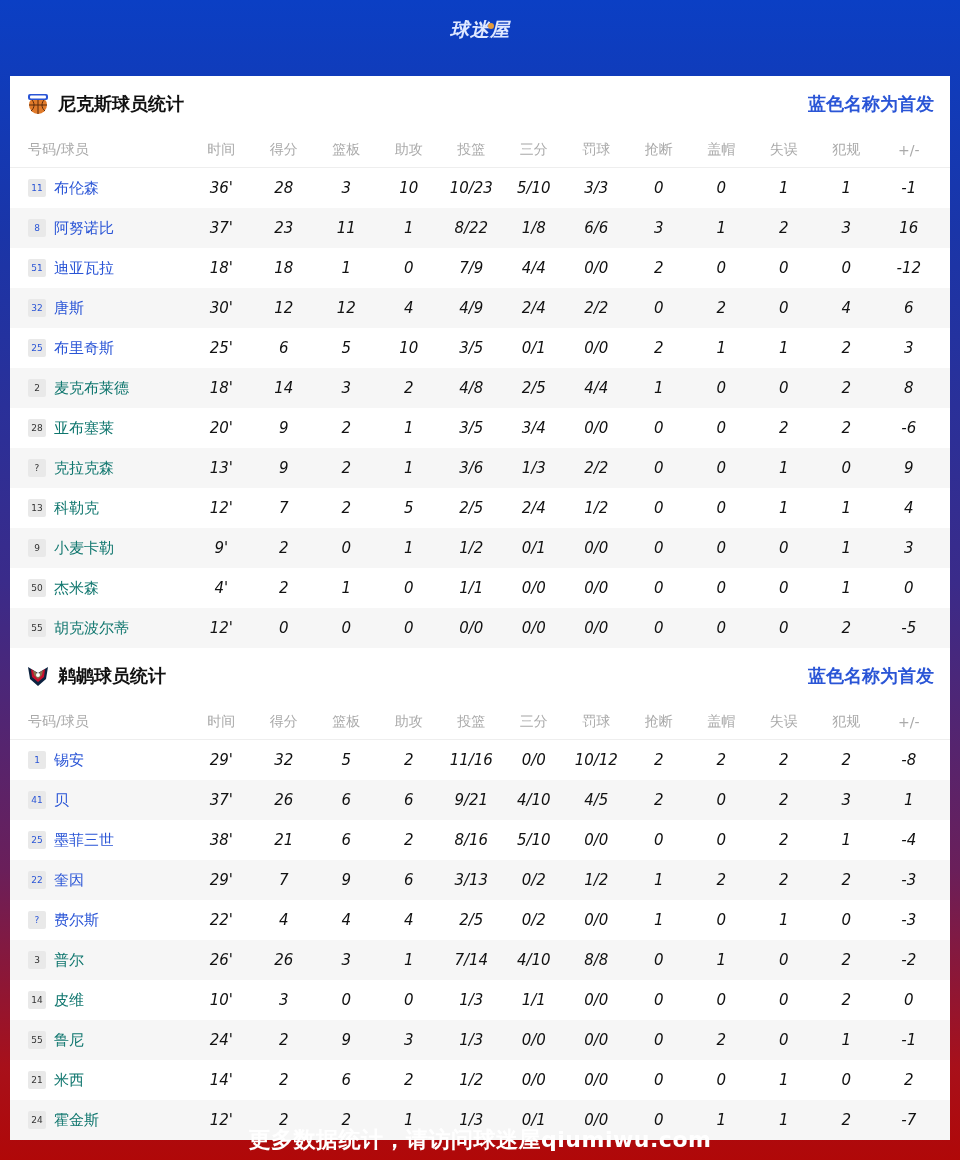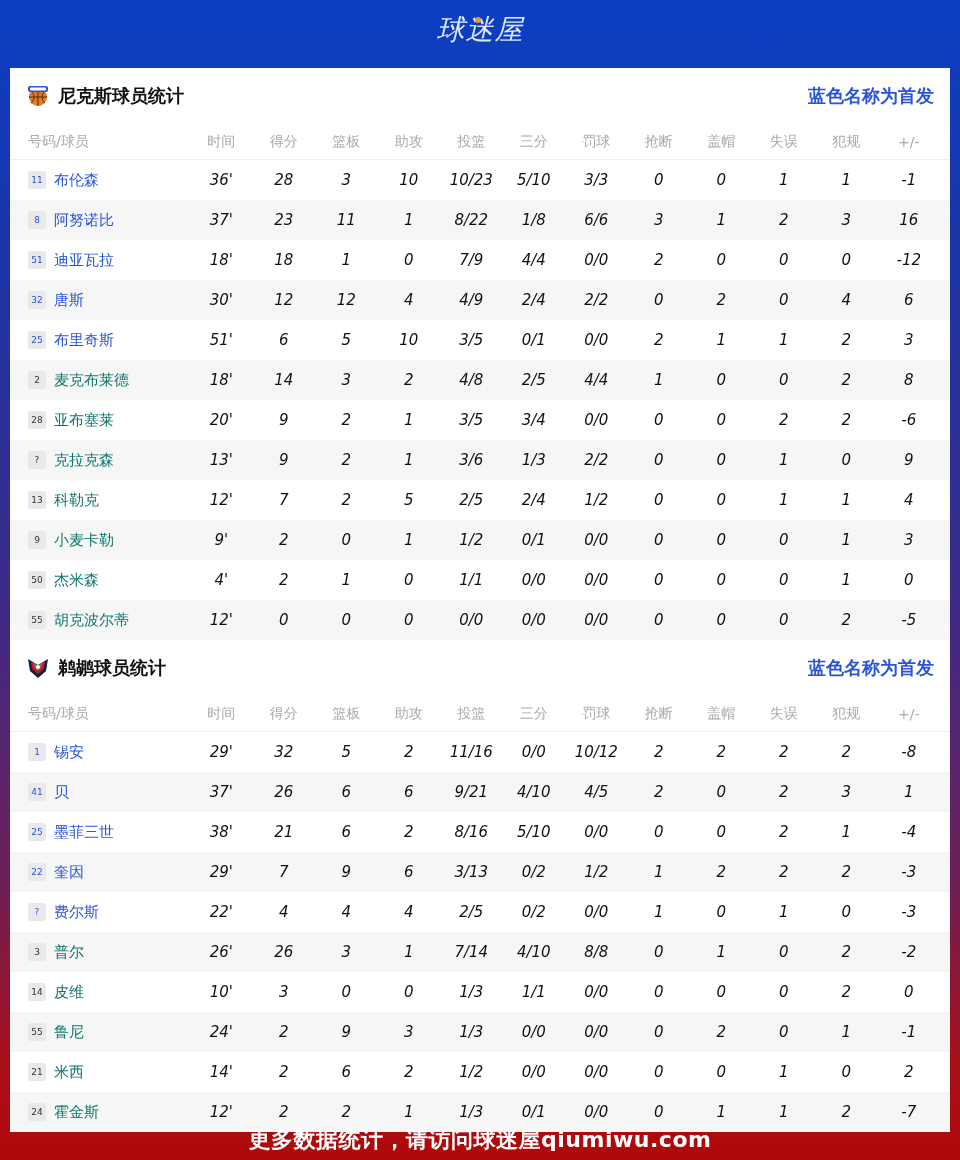--- a/index.html
+++ b/index.html
@@ -15,7 +15,7 @@
     }
     .logo {
       color: #dfe8ff;
-      font-size: 28px; font-weight: normal; font-style: italic;
+      font-size: 19px; font-weight: bold; font-style: italic;
       letter-spacing: 1px;
       position: relative;
     }

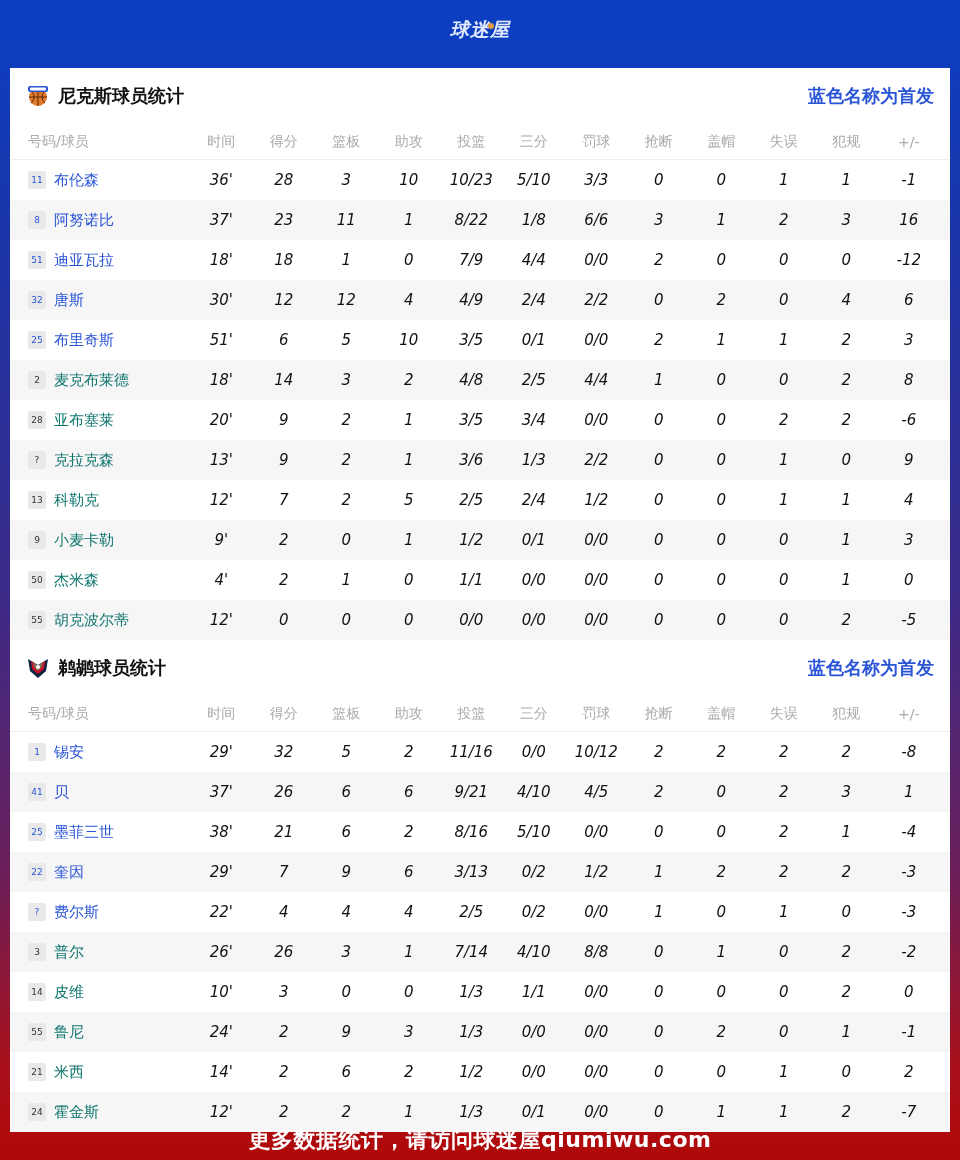--- a/index.html
+++ b/index.html
@@ -24,7 +24,7 @@
       background: #e39a3c; left: 38px; top: 6px;
     }
     .card {
-      position: absolute; left: 10px; top: 68px; width: 940px; height: 1060px;
+      position: absolute; left: 10px; top: 76px; width: 940px; height: 1060px;
       background: #ffffff;
     }
     .section-head {

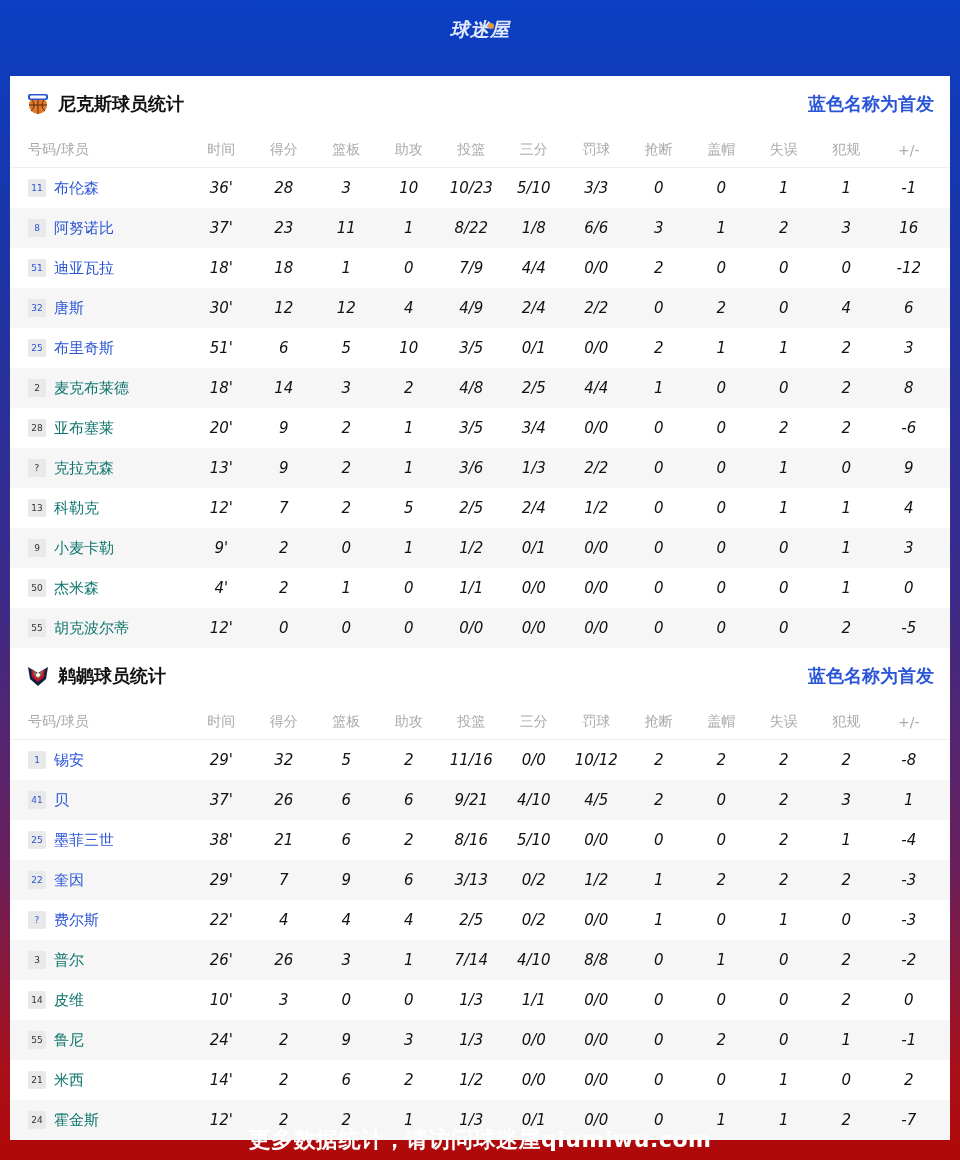--- a/index.html
+++ b/index.html
@@ -176,7 +176,7 @@
           <span class="jersey starter">25</span>
           <span class="pname starter">布里奇斯</span>
         </div>
-        <div class="c">51'</div>
+        <div class="c">25'</div>
         <div class="c">6</div>
         <div class="c">5</div>
         <div class="c">10</div>

